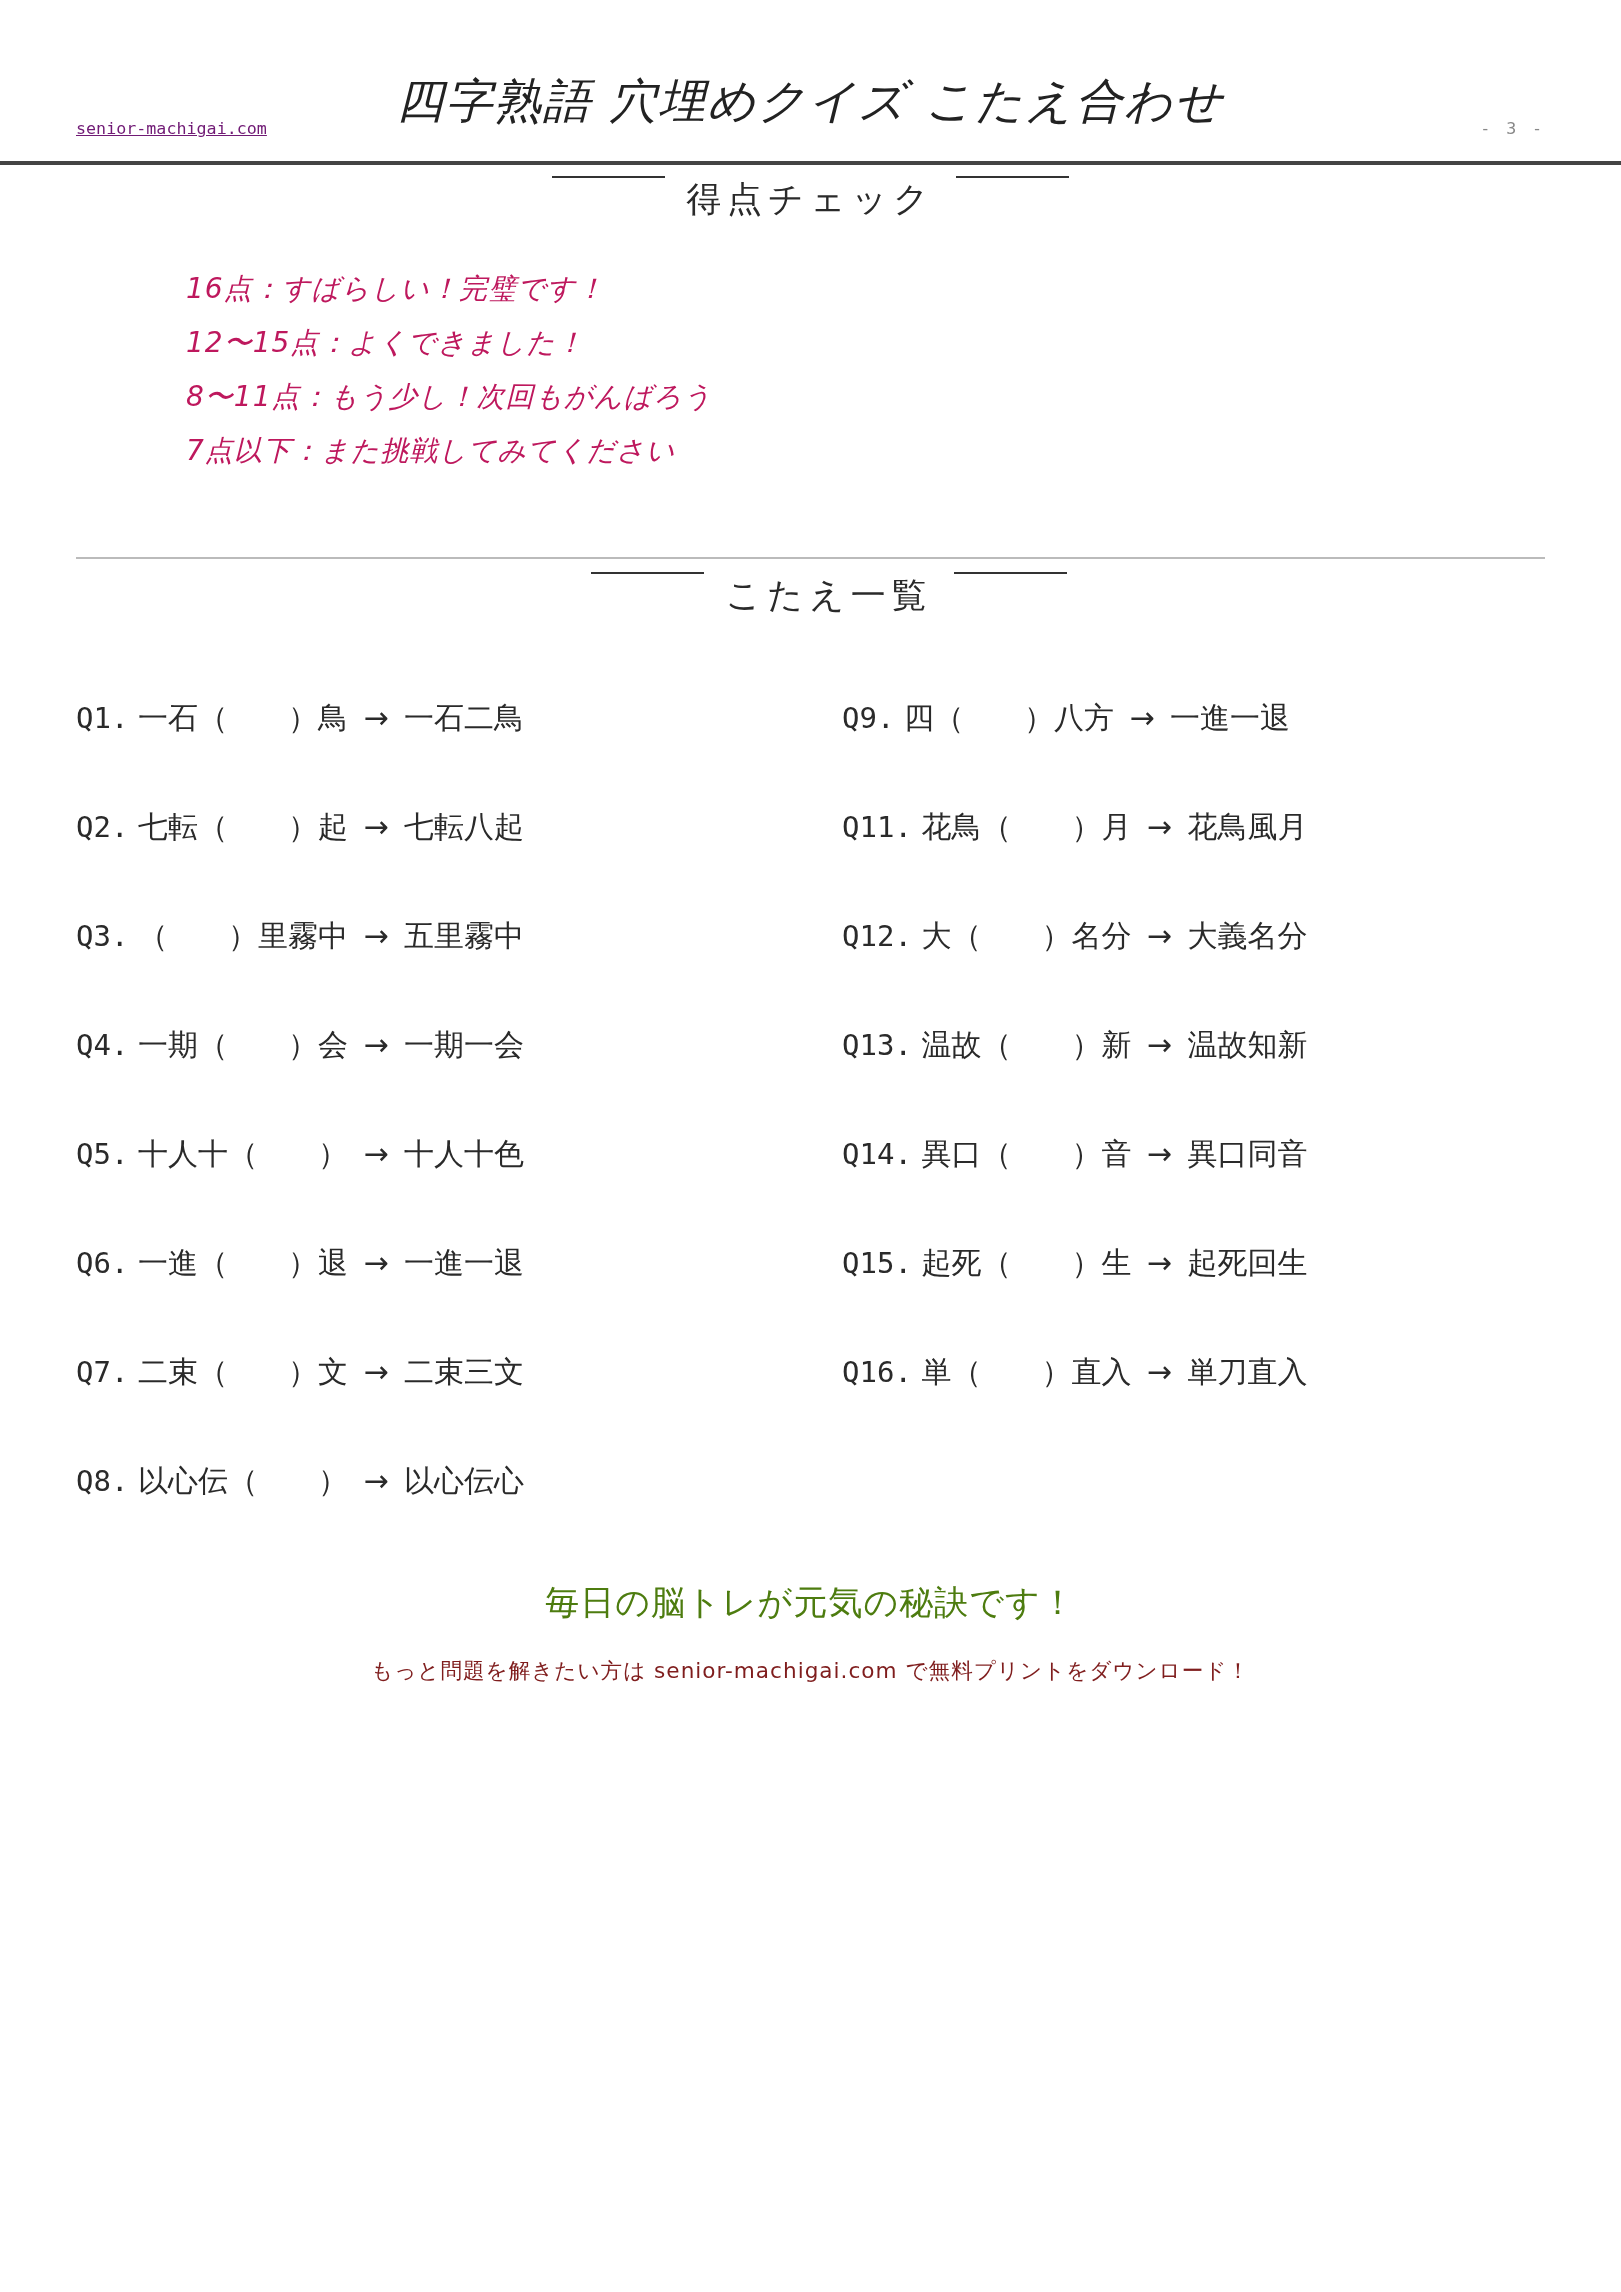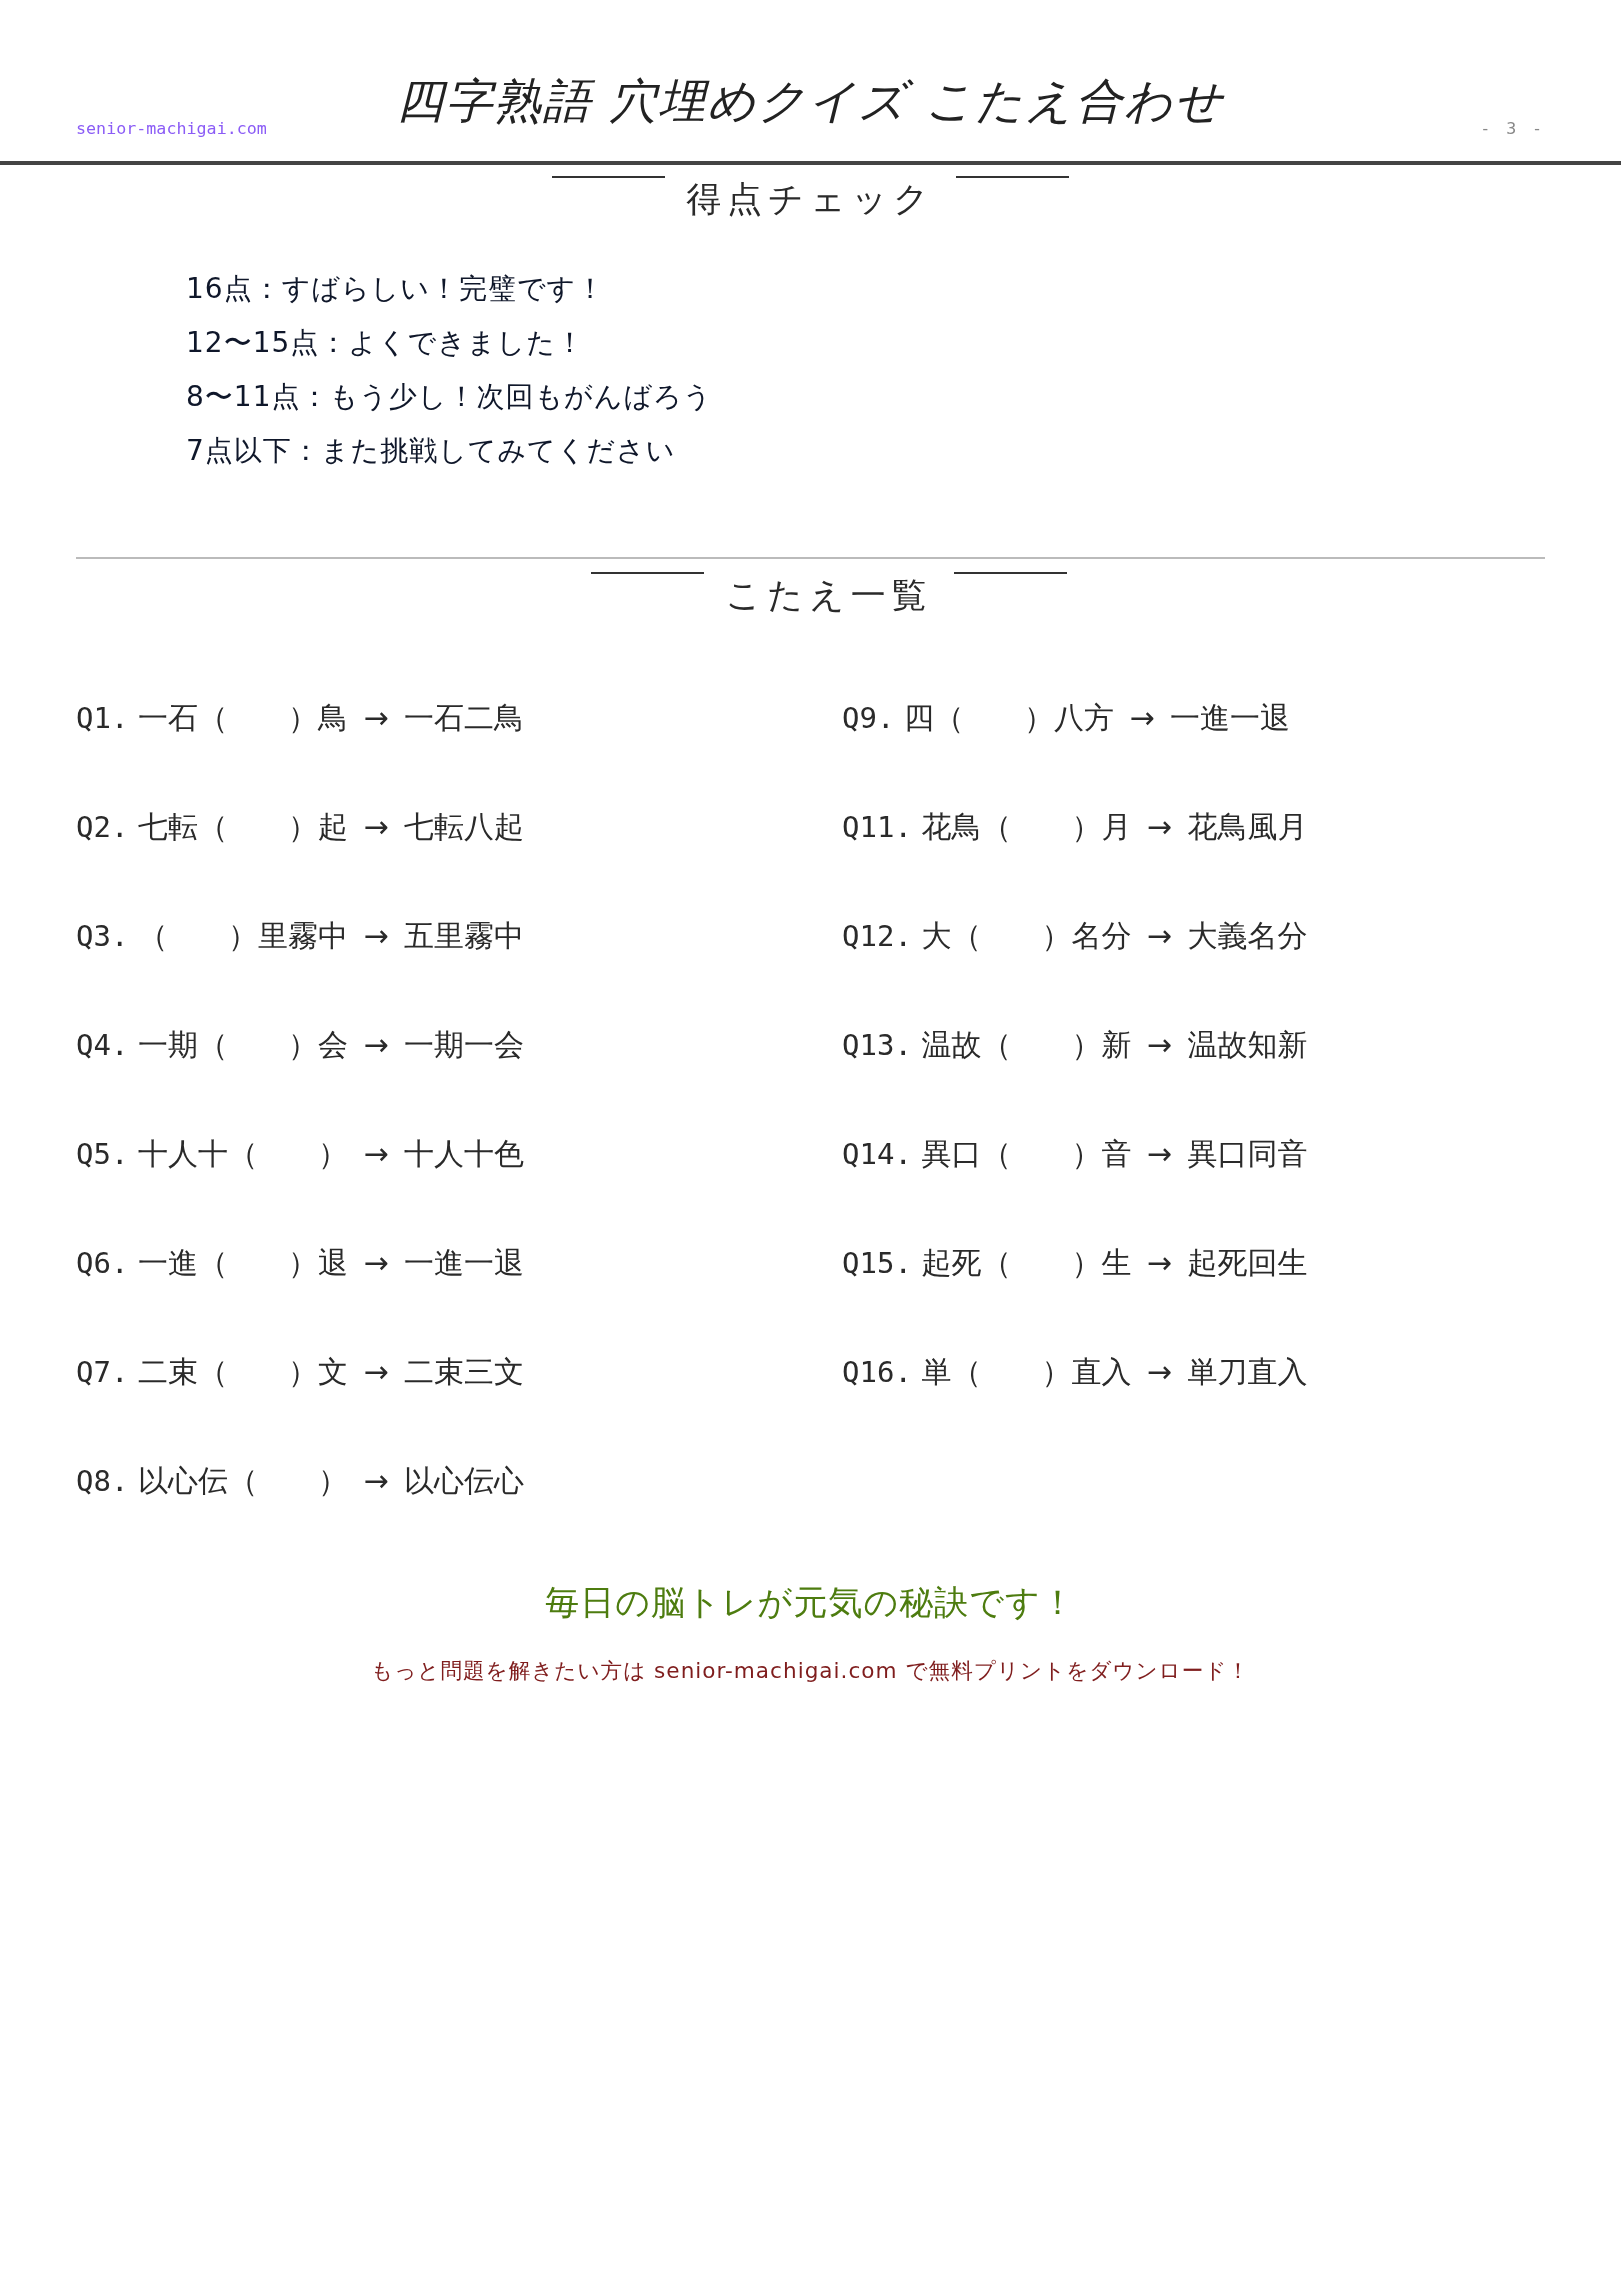--- a/index.html
+++ b/index.html
@@ -16,7 +16,7 @@
     .site-url {
       position: absolute; left: 76px; top: 118px;
       font-family: "DejaVu Sans Mono", "Liberation Mono", monospace;
-      font-size: 16.7px; color: #8b5cf6;
+      font-size: 16.7px; color: #701a75; text-decoration: underline;
     }
     .page-num {
       position: absolute; right: 76px; top: 118px;

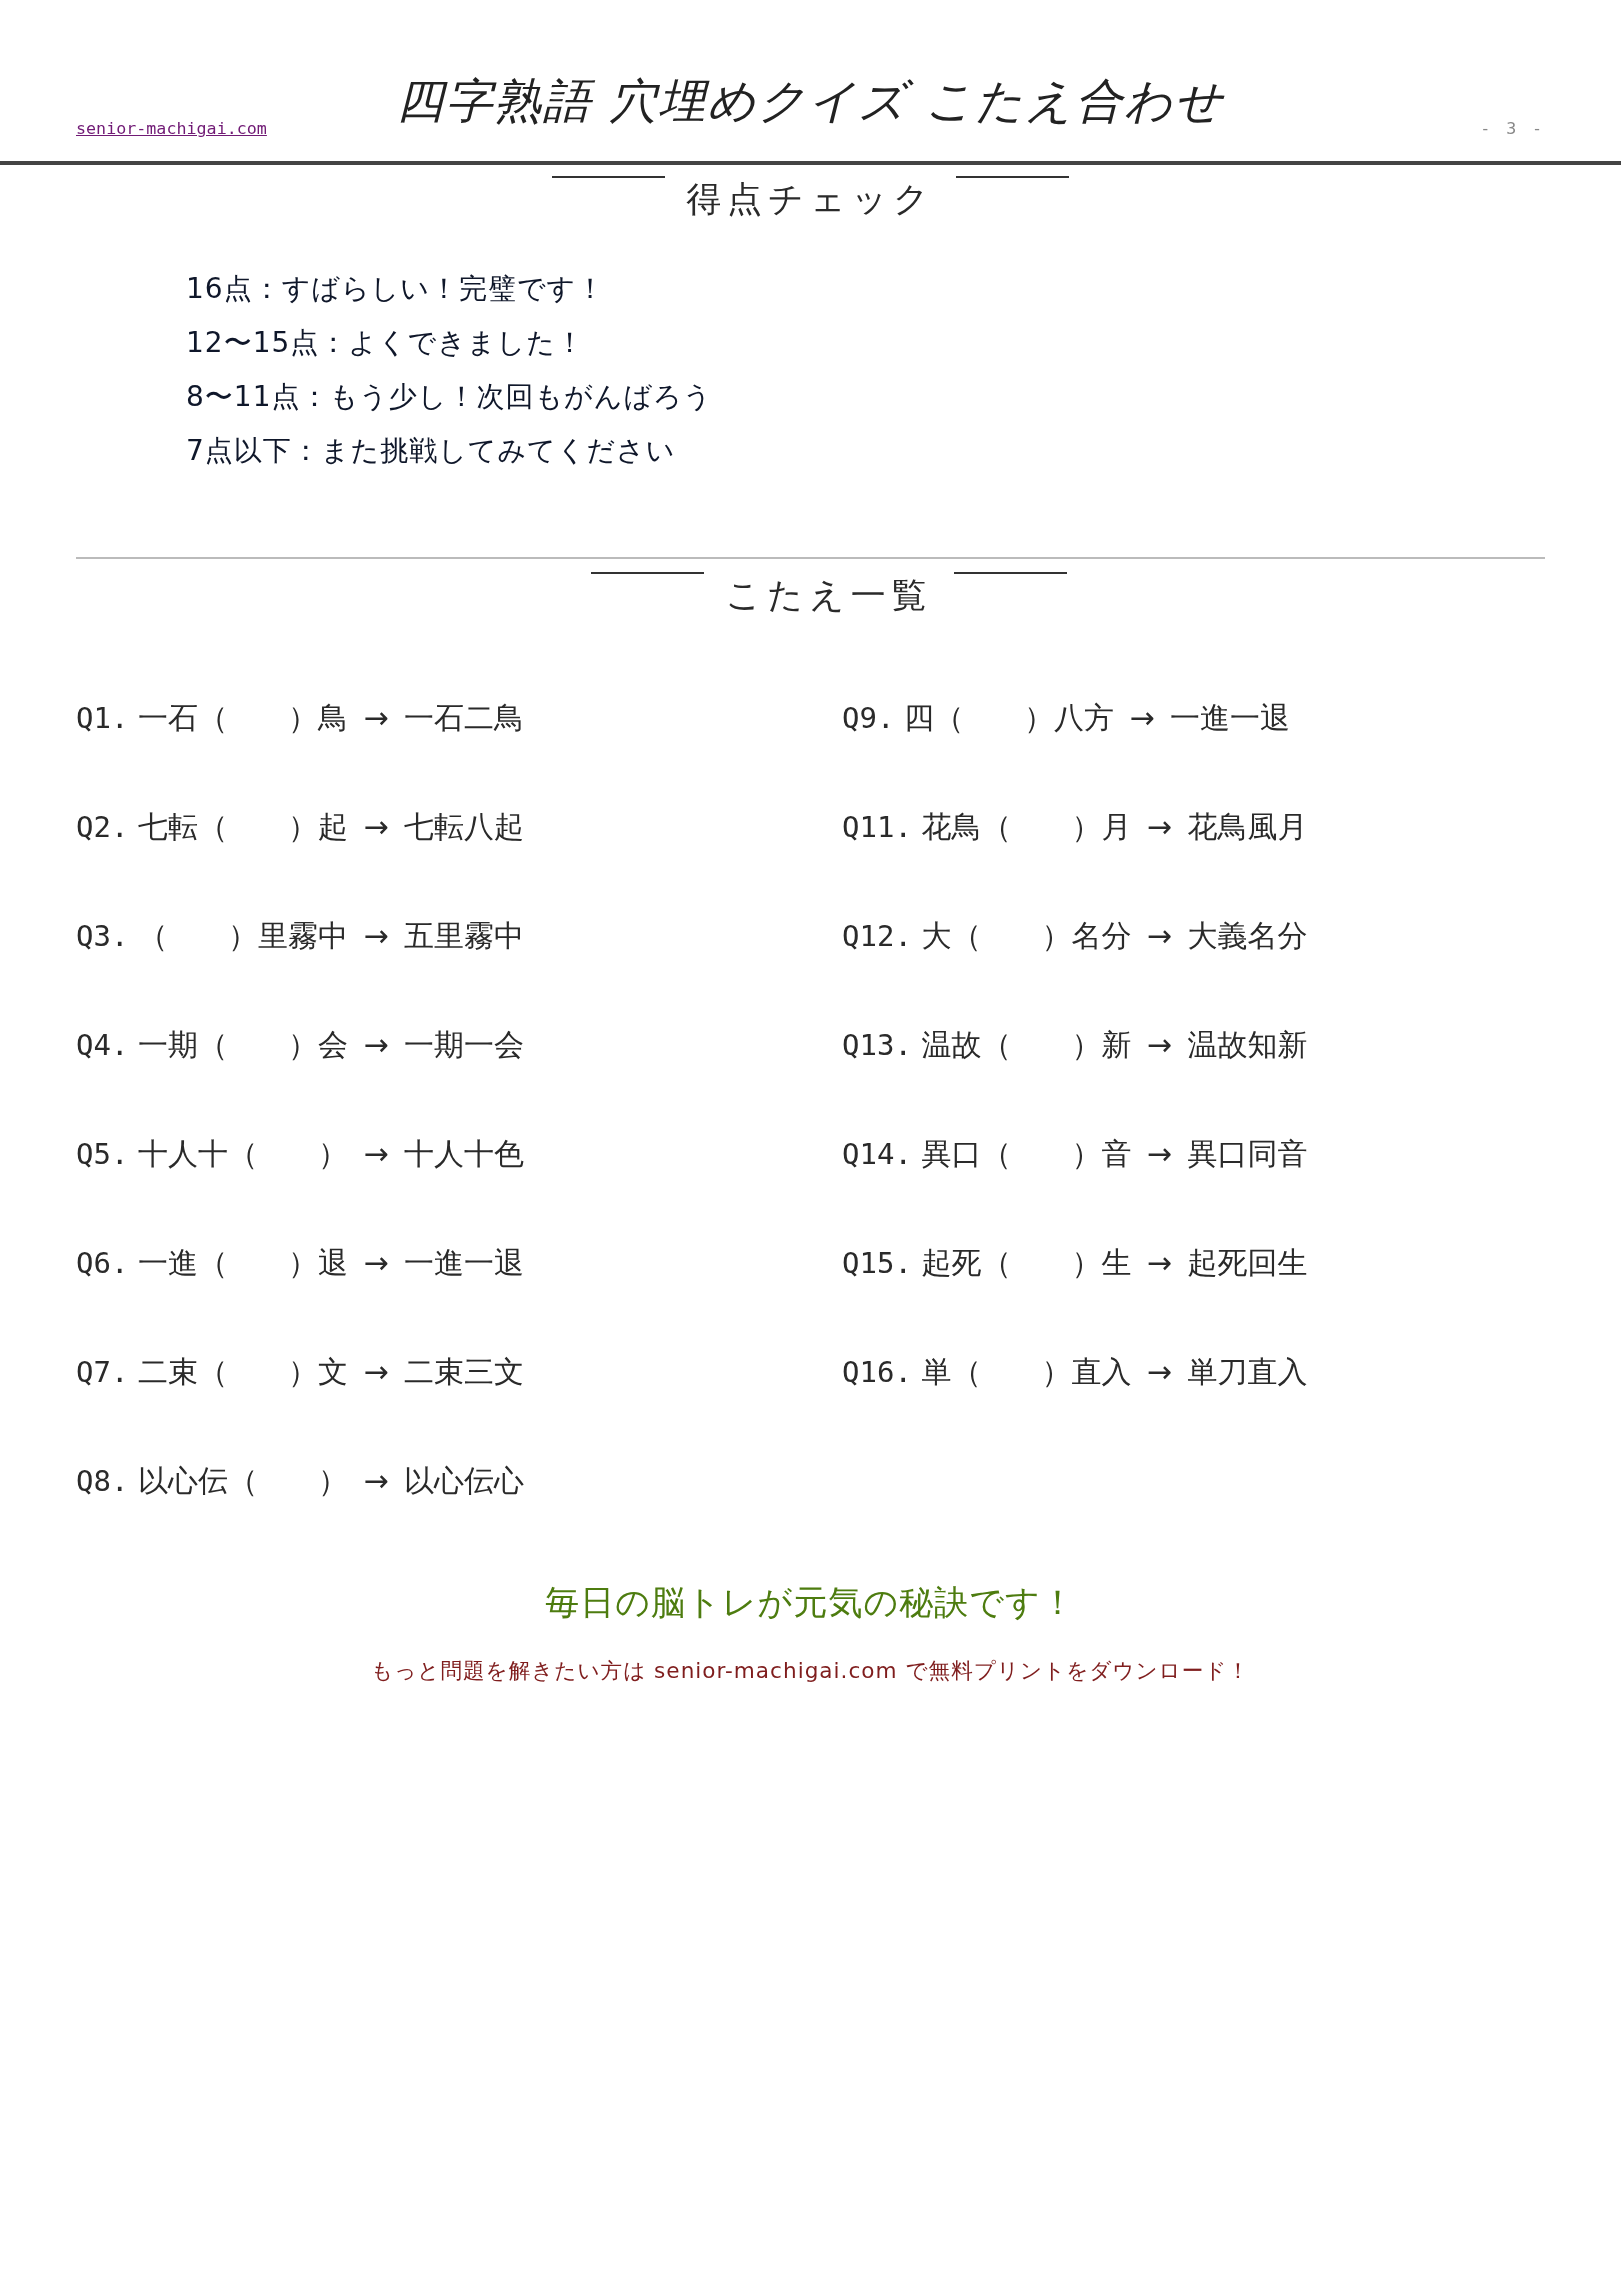--- a/index.html
+++ b/index.html
@@ -45,8 +45,9 @@
       margin: 0; padding: 0; list-style: none;
     }
     .score-list li {
-      font-size: 28px; height: 54px; line-height: 47px; color: #0f172a;
+      font-size: 28px; height: 54px; line-height: 47px; color: #be185d;
       letter-spacing: 1px;
+      font-style: italic;
     }
     .divider {
       position: absolute; left: 76px; right: 76px; top: 557px;

